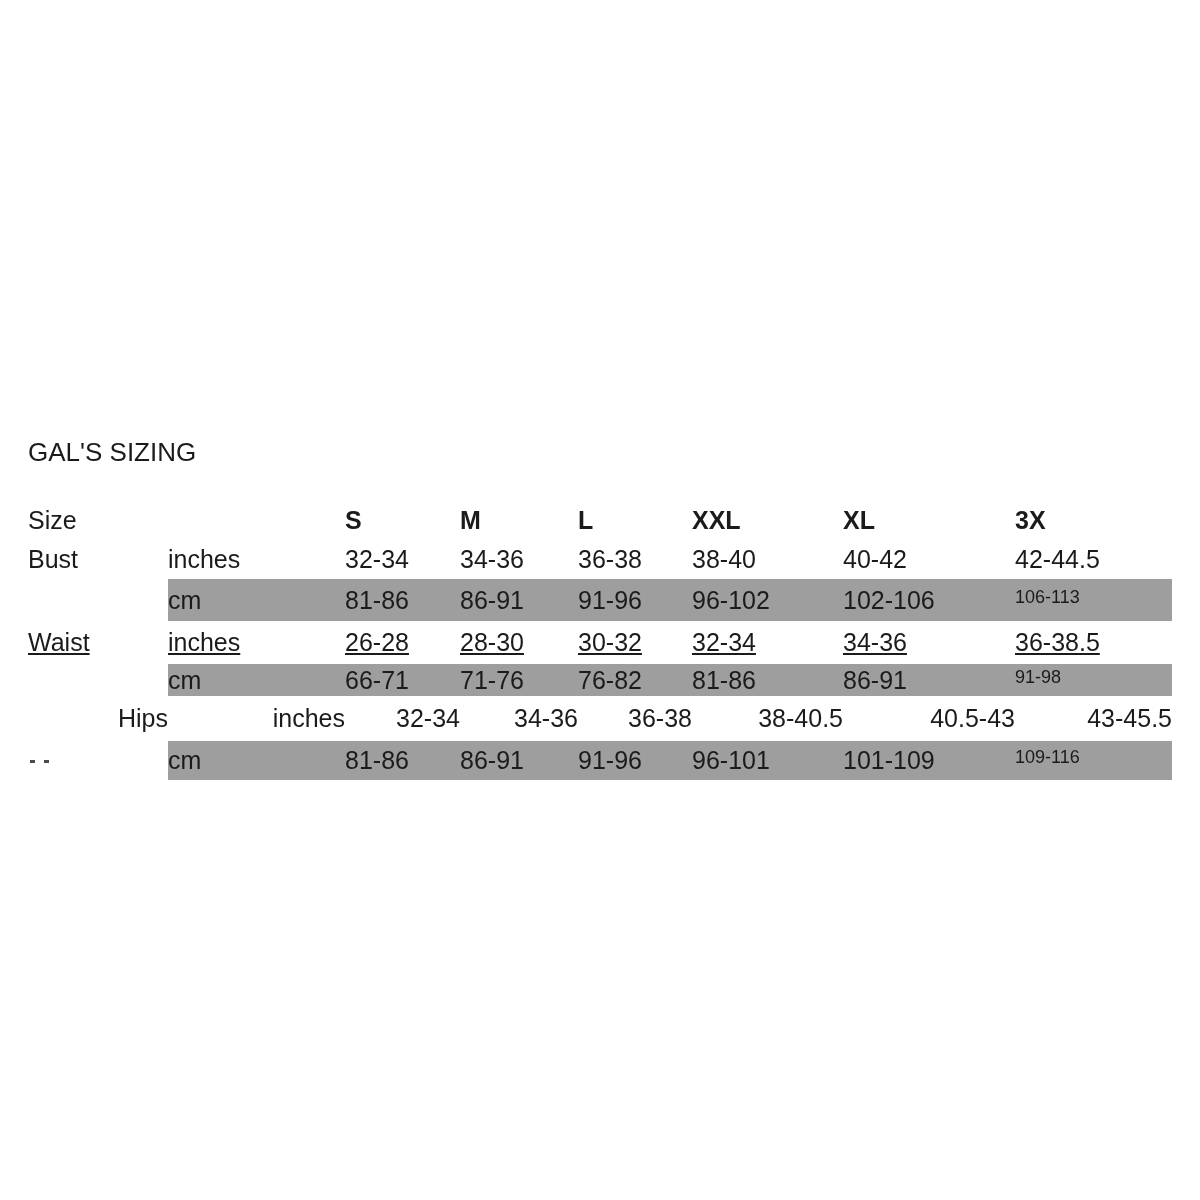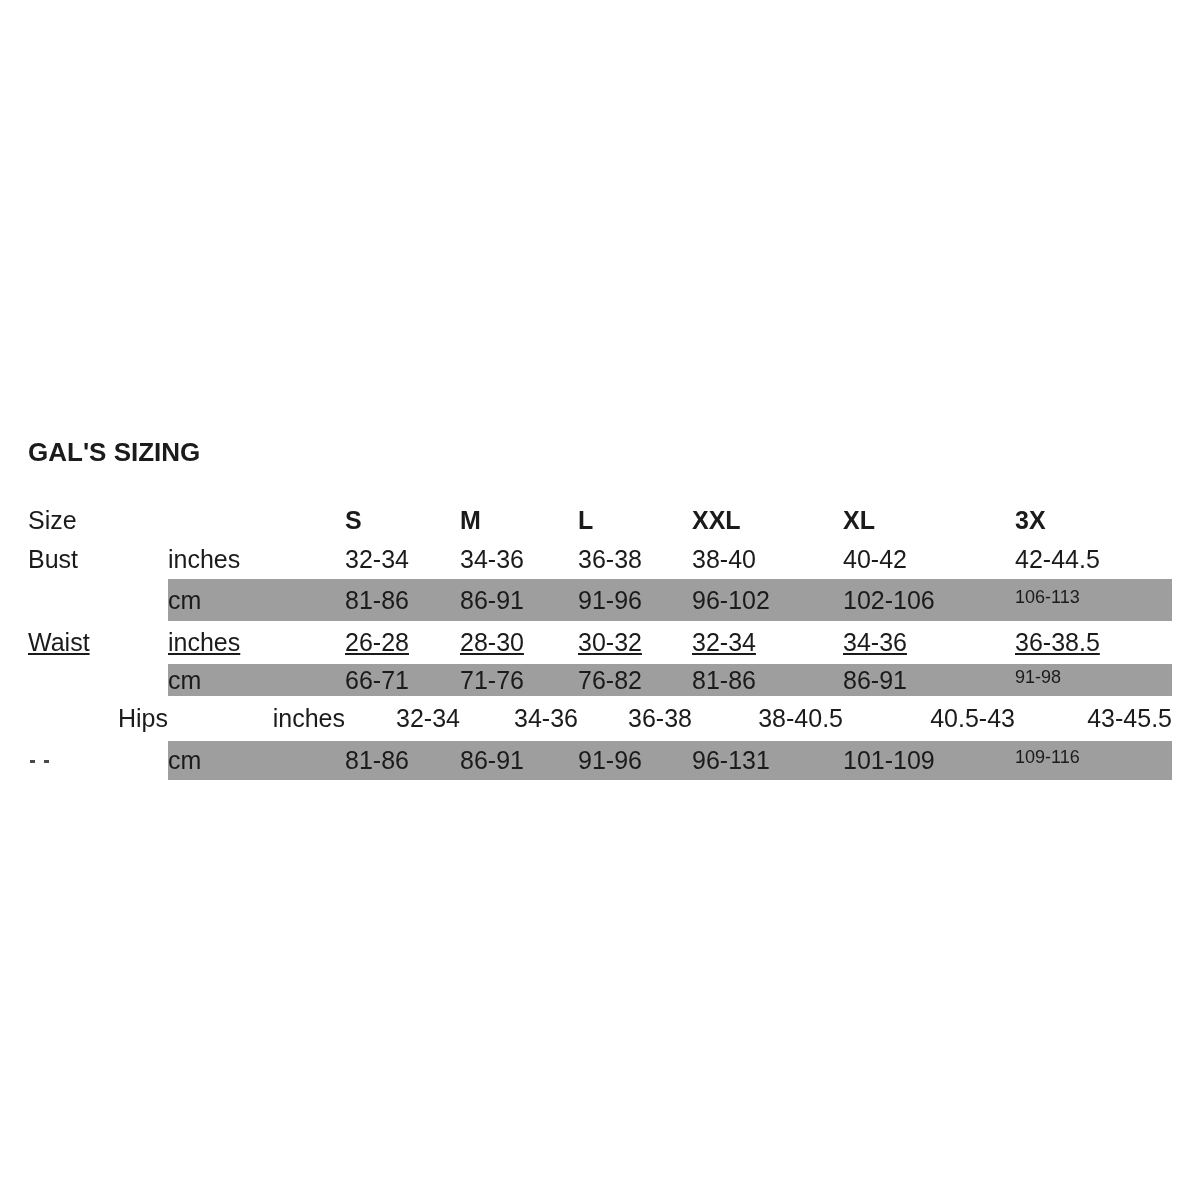--- a/index.html
+++ b/index.html
@@ -35,7 +35,7 @@
   .row-hips-cm { height: 39px; line-height: 39px; }
   .bold { font-weight: bold; }
   .title-text {
-    font-weight: bold;
+    font-weight: normal;
     font-size: 26px;
   }
   .band {

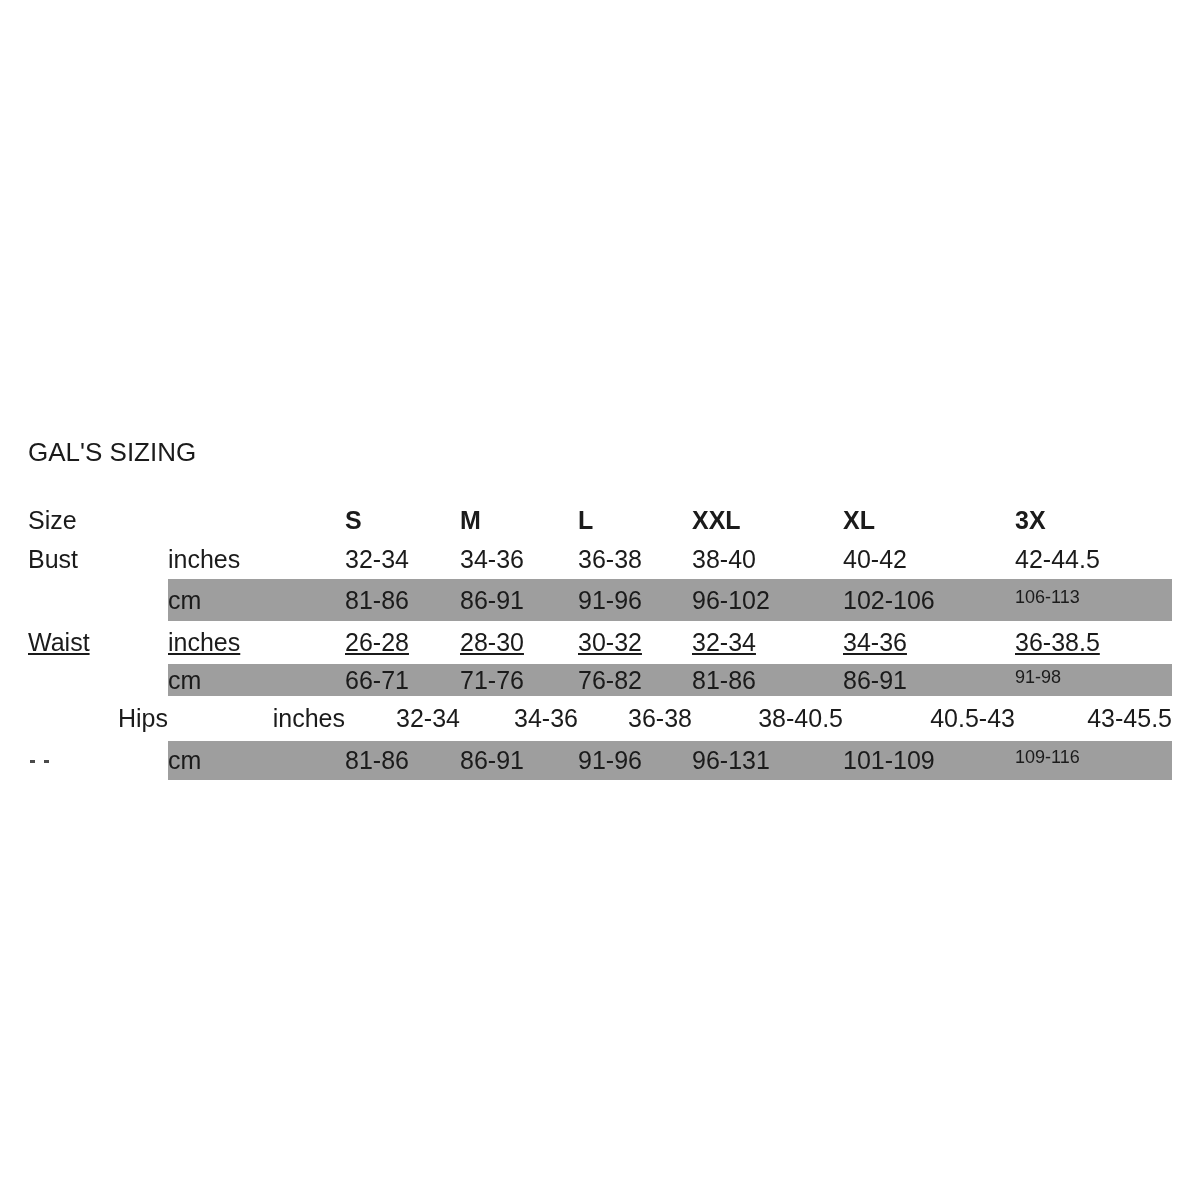--- a/index.html
+++ b/index.html
@@ -140,7 +140,7 @@
     <div>81-86</div>
     <div>86-91</div>
     <div>91-96</div>
-    <div>96-131</div>
+    <div>96-101</div>
     <div>101-109</div>
     <div class="small-cm">109-116</div>
   </div>

